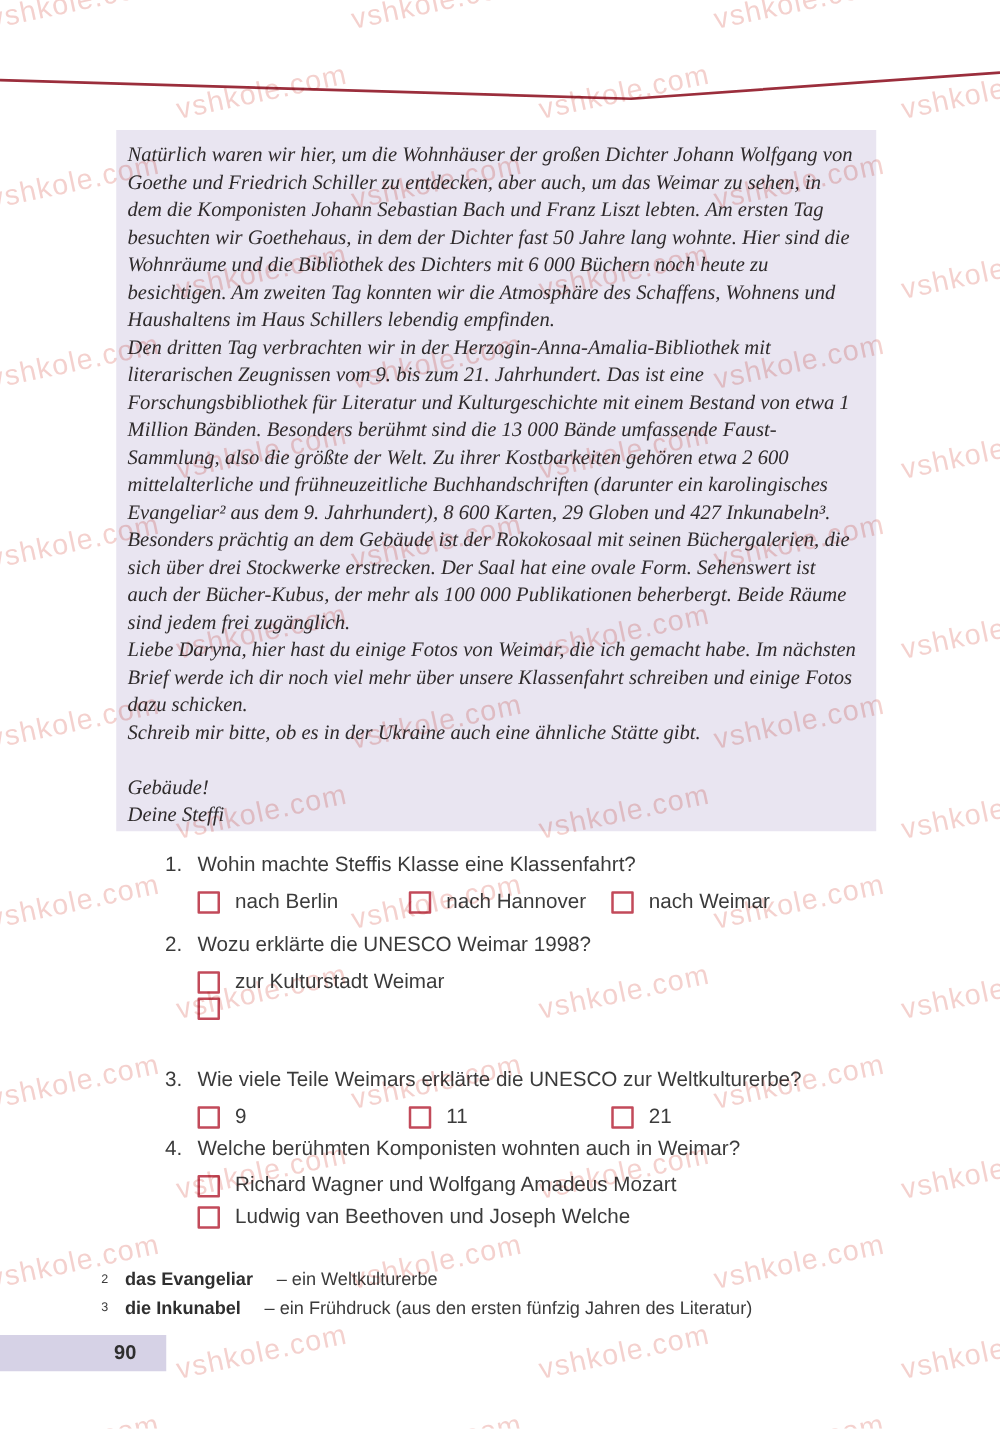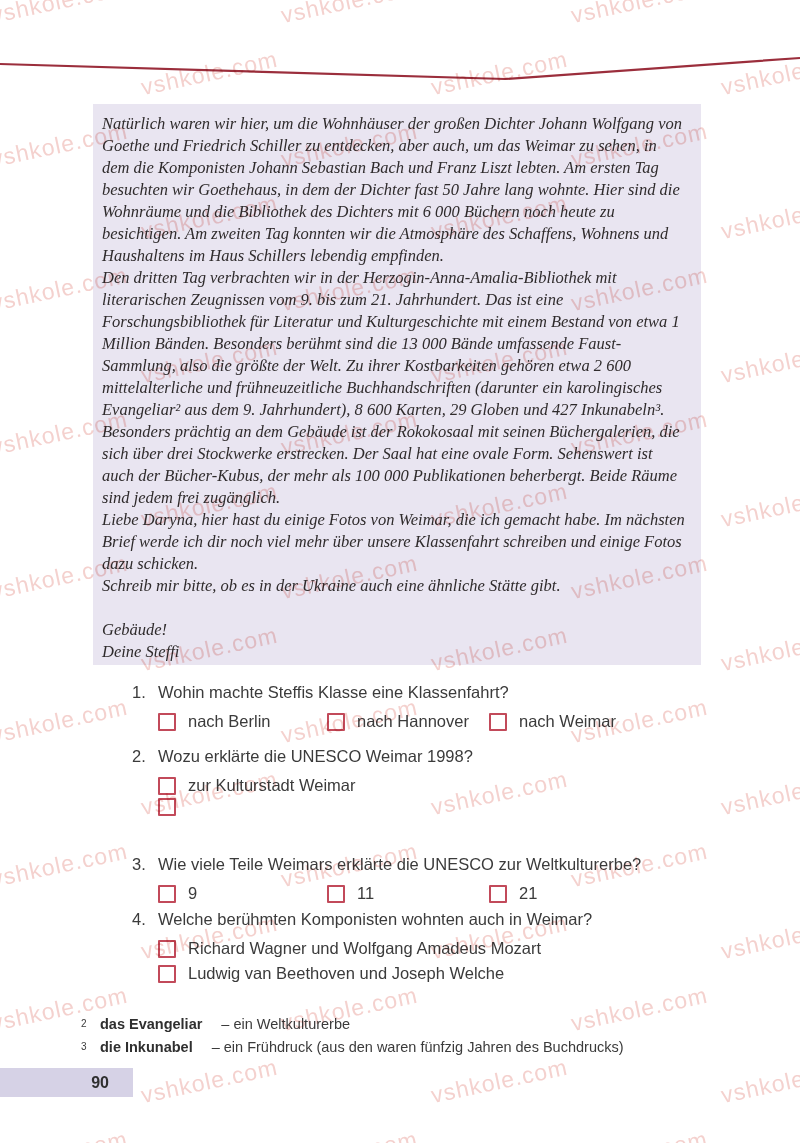--- a/index.html
+++ b/index.html
@@ -141,7 +141,7 @@
     <div class="footnote">
       <span class="fn-marker">3</span>
       <span class="fn-term">die Inkunabel</span>
-      <span class="fn-def">– ein Frühdruck (aus den waren fünfzig Jahren des Buchdrucks)</span>
+      <span class="fn-def">– ein Frühdruck (aus den ersten fünfzig Jahren des Literatur)</span>
     </div>
   </div>
 

